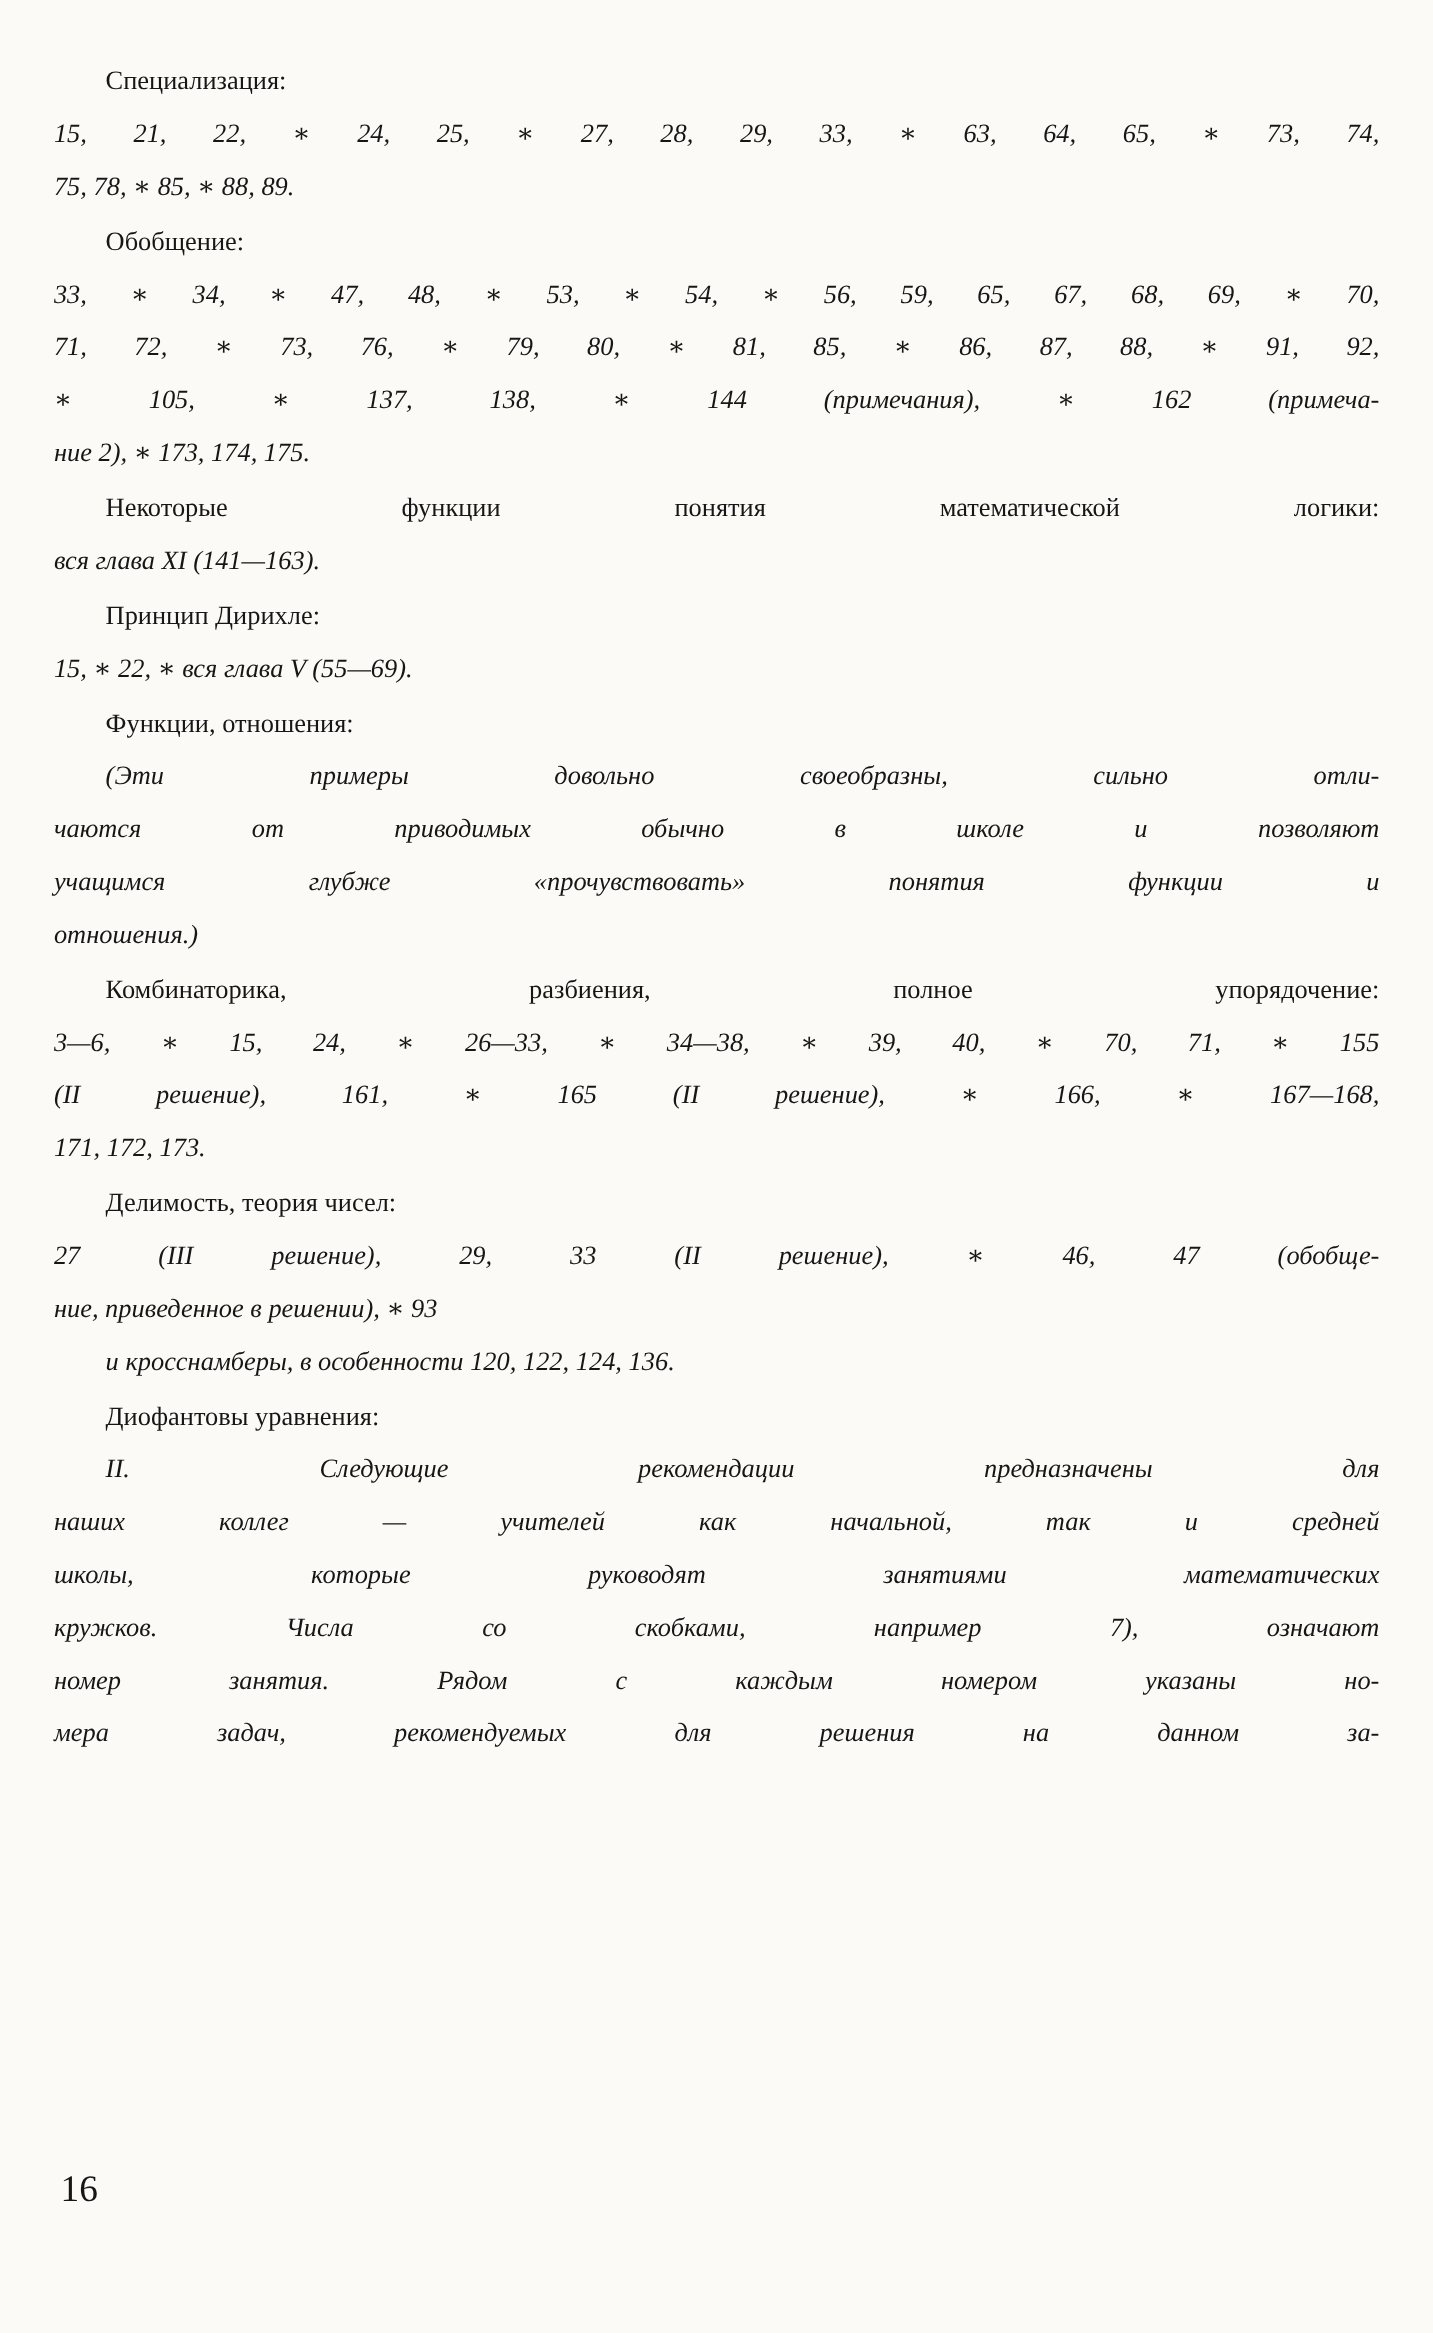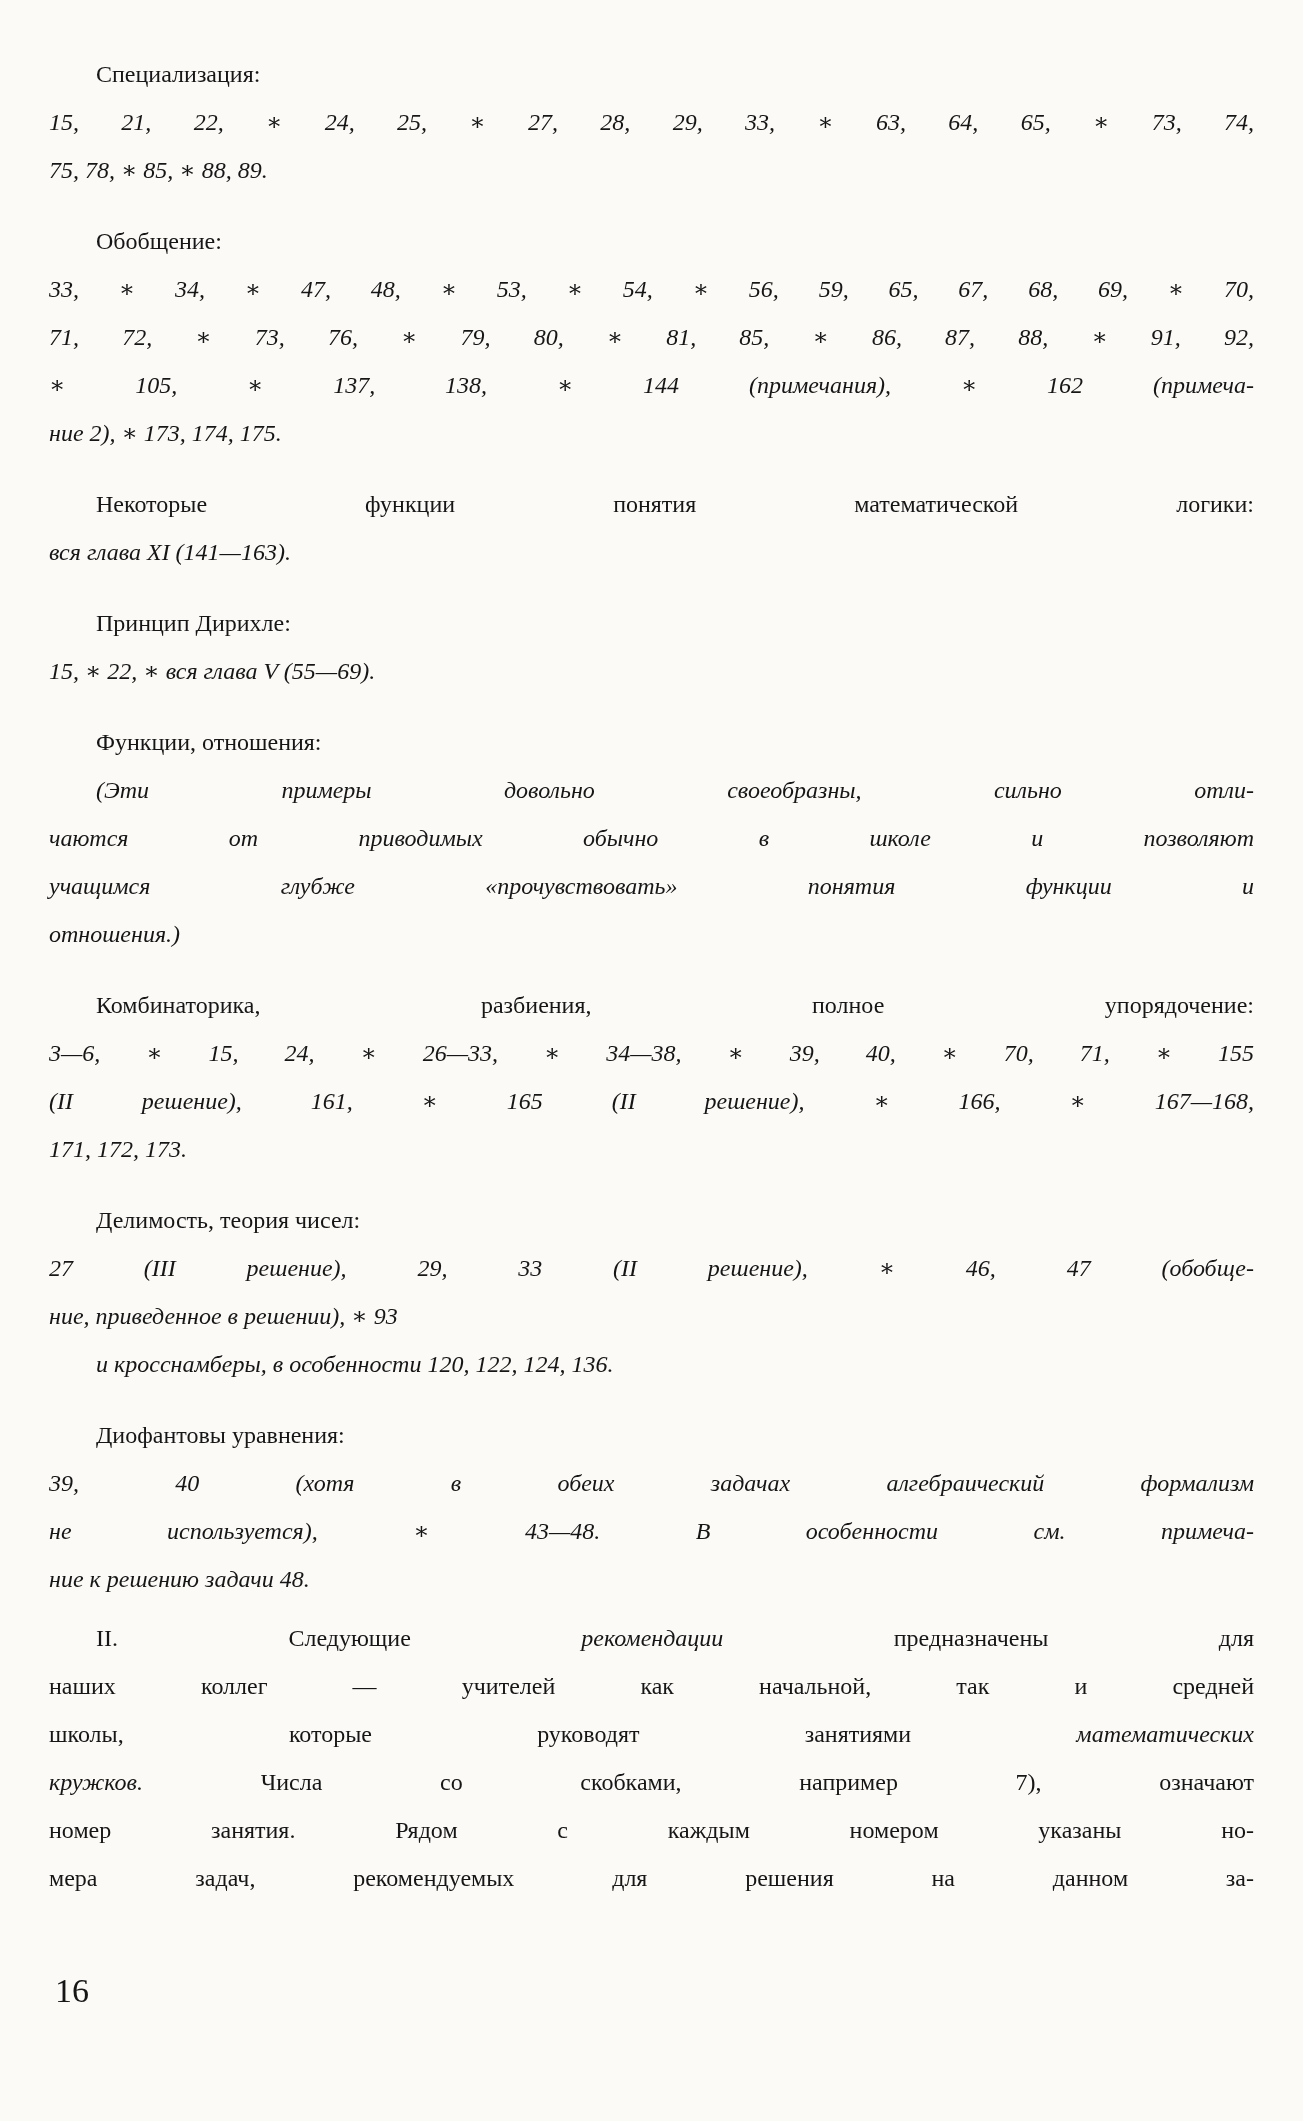--- a/index.html
+++ b/index.html
@@ -28,7 +28,7 @@
   .paragraph { margin: 0; }
   .paragraph + .paragraph { margin-top: 11px; }
   .paragraph.heading + .paragraph { margin-top: 0; font-style: italic; }
-  .paragraph.heading { margin-top: 23px; }
+  .paragraph.heading { margin-top: 2px; }
   .content .paragraph:first-child { margin-top: 0; }
   .line { text-align: left; }
   .line.justify {

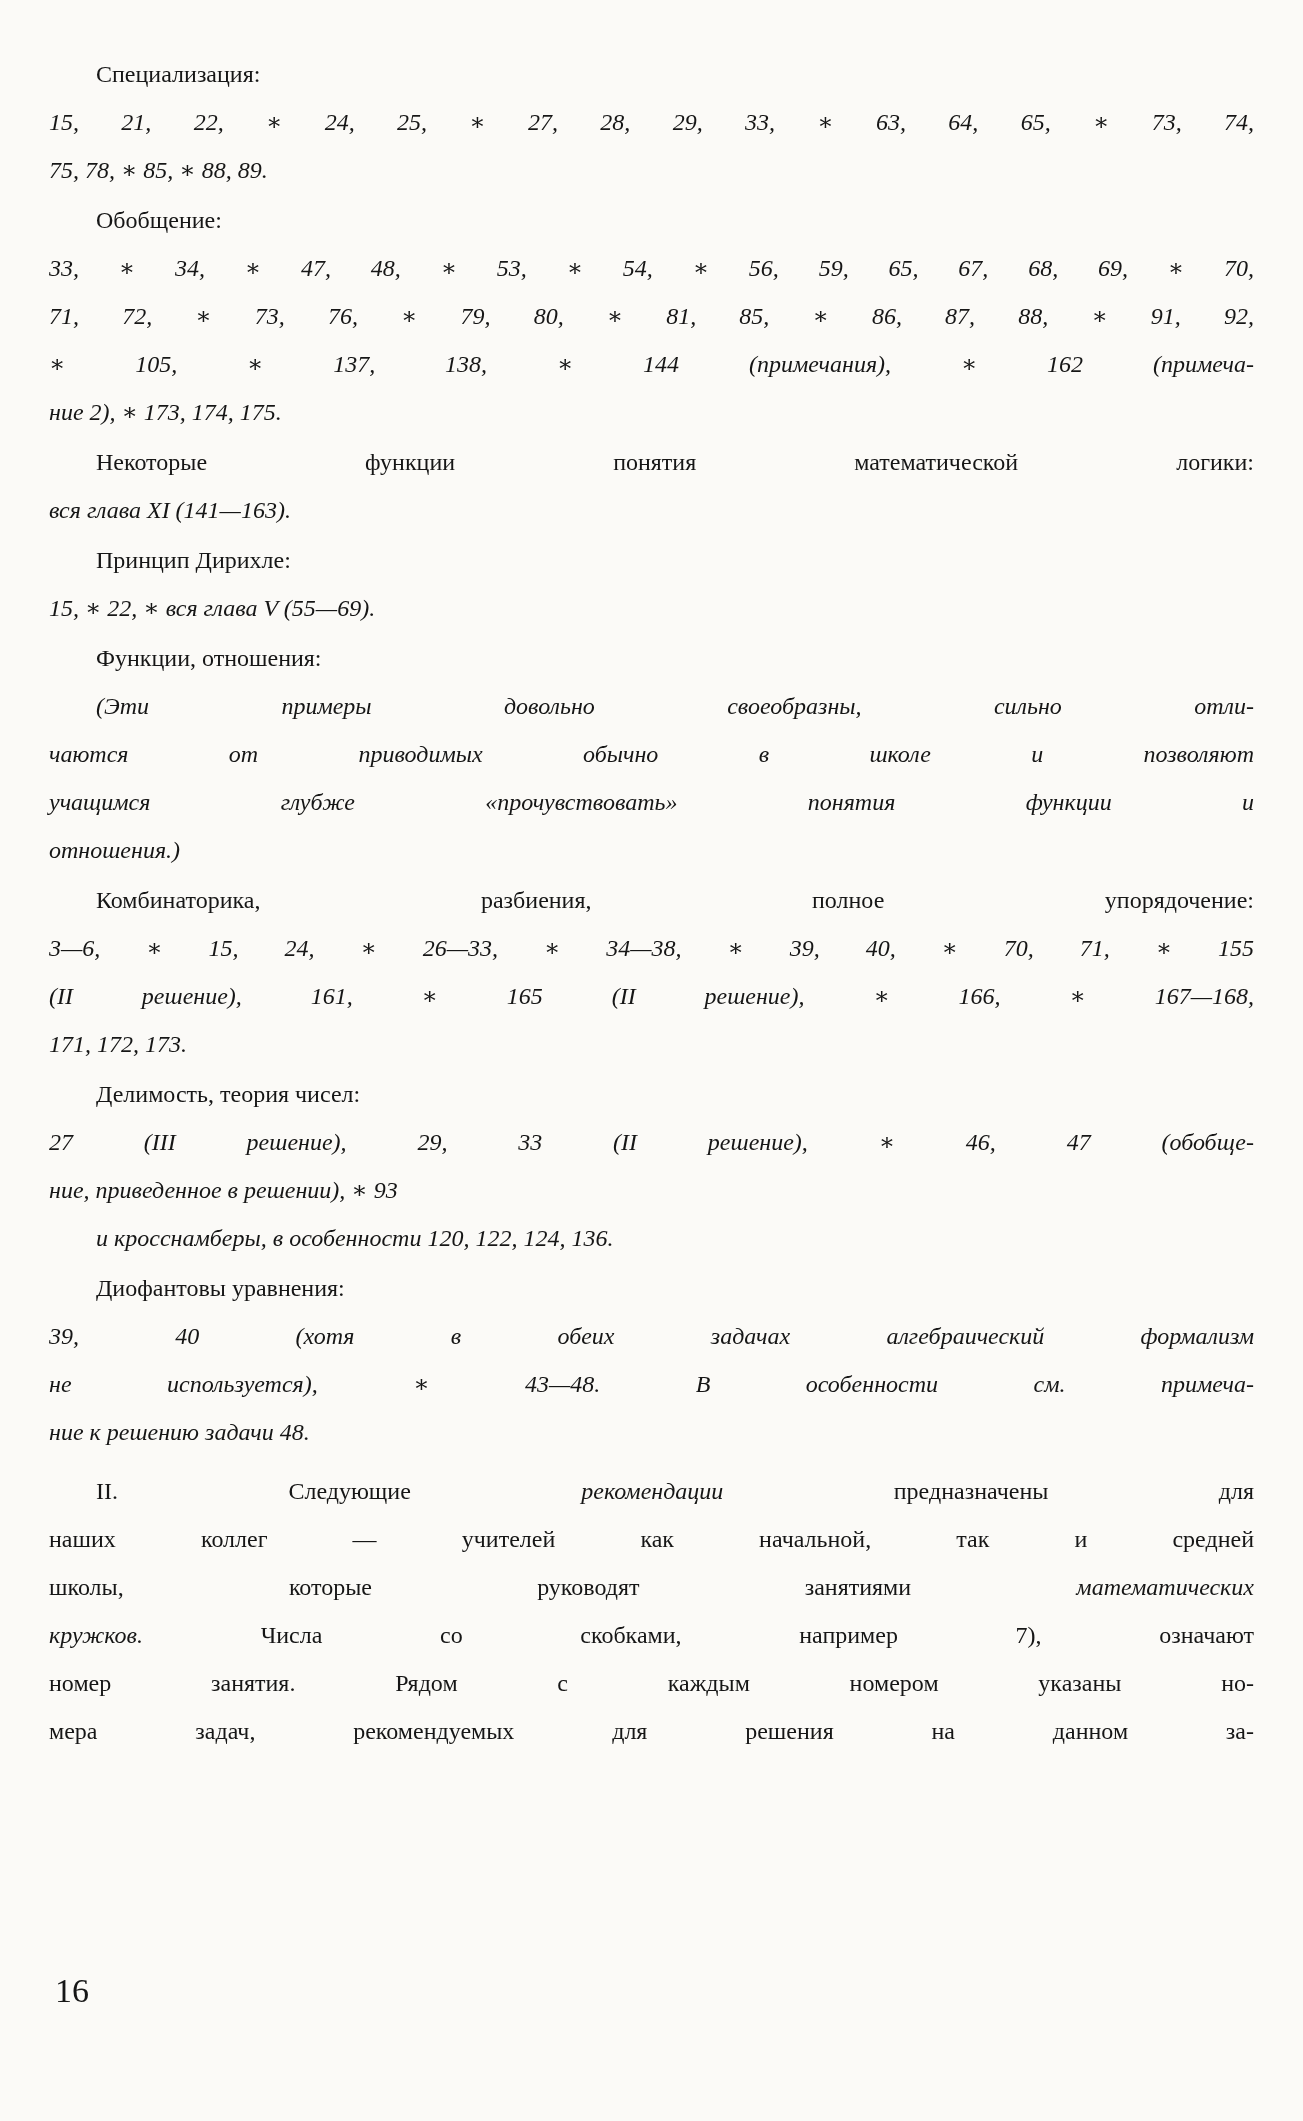--- a/index.html
+++ b/index.html
@@ -106,11 +106,6 @@
       <div class="paragraph heading">
         <div class="line indent"><span>Диофантовы уравнения:</span></div>
       </div>
-      <div class="paragraph list">
-        <div class="line justify"><span>39, 40 (хотя в обеих задачах алгебраический формализм</span></div>
-        <div class="line justify"><span>не используется), ∗ 43—48. В особенности см. примеча-</span></div>
-        <div class="line"><span>ние к решению задачи 48.</span></div>
-      </div>
       <div class="paragraph body">
         <div class="line indent justify"><span>II. Следующие </span><em>рекомендации</em><span> предназначены для</span></div>
         <div class="line justify"><span>наших коллег — учителей как начальной, так и средней</span></div>

